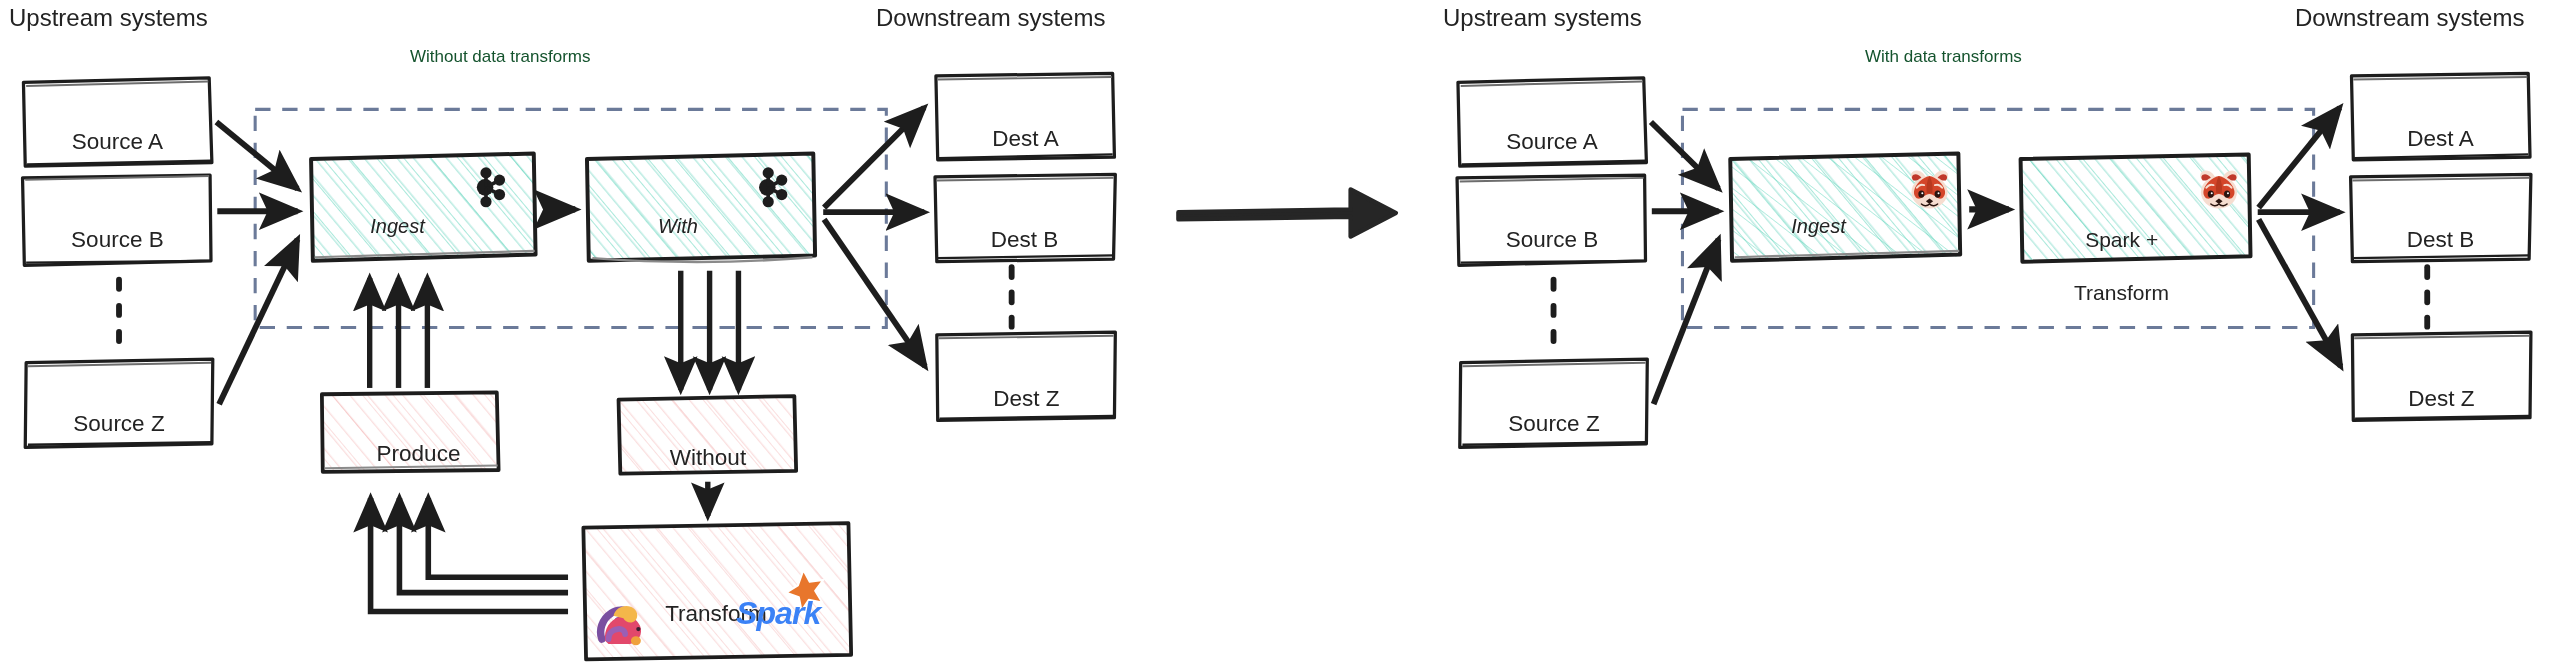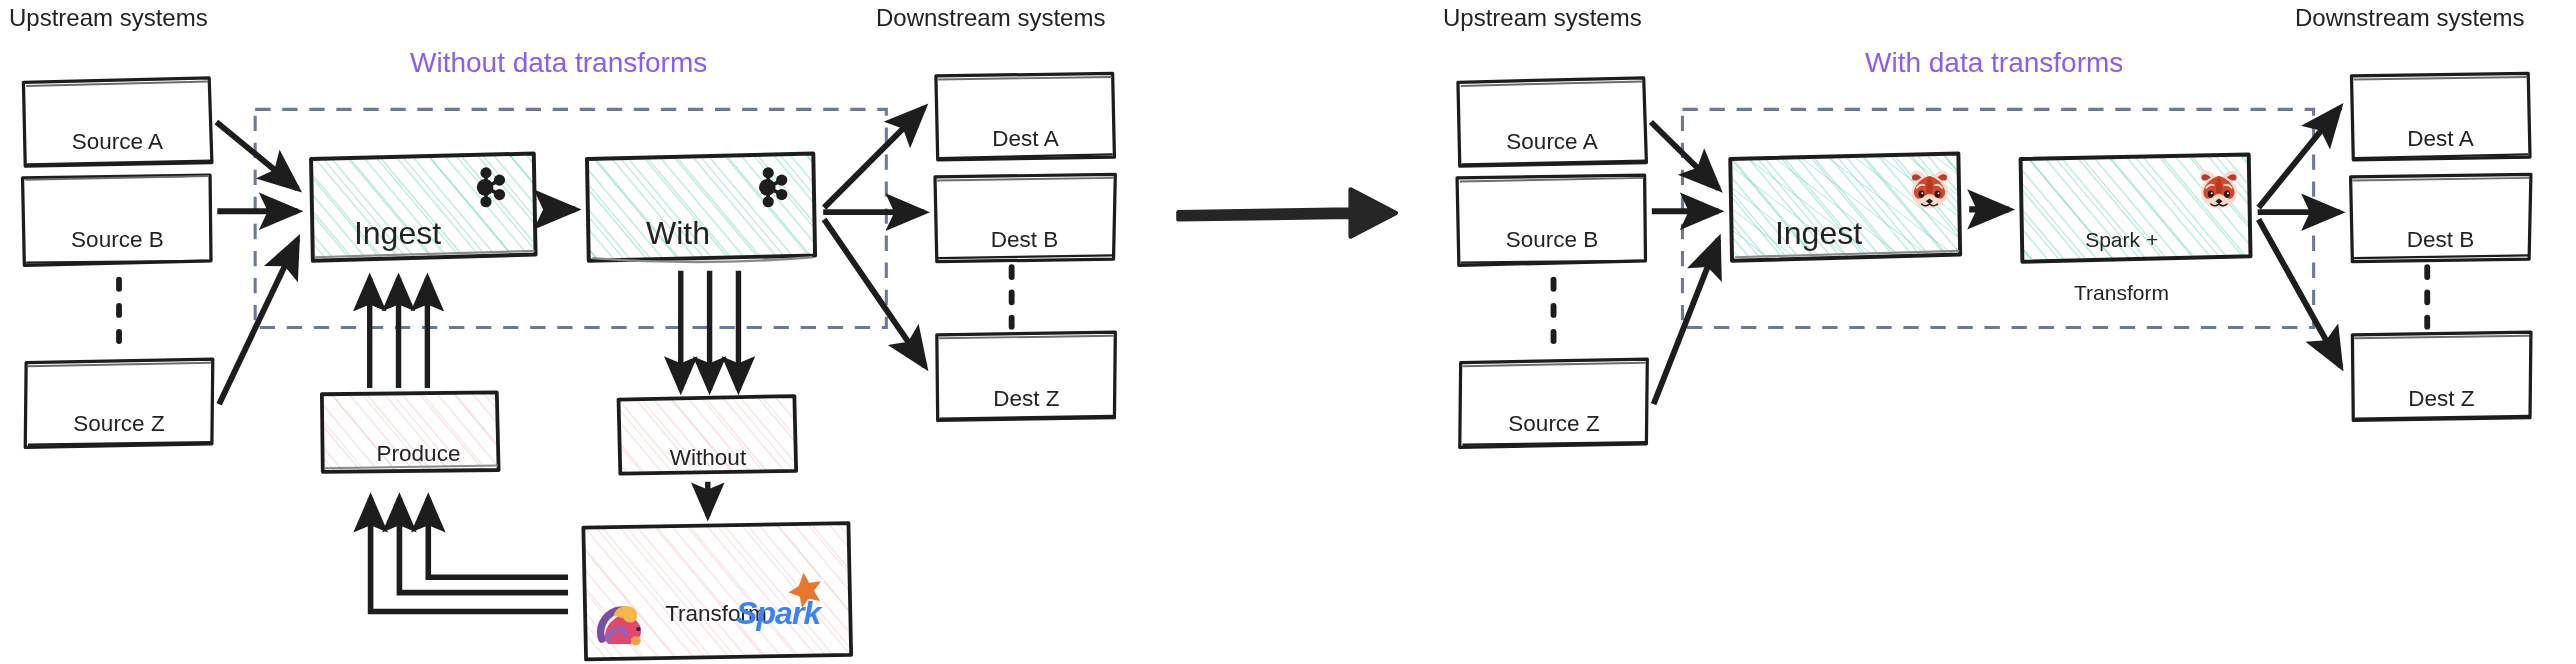--- a/index.html
+++ b/index.html
@@ -34,8 +34,8 @@
     color: #232323;
   }
   .panel-title {
-    font-size: 28px;
-    color: #8b5cf6;
+    font-size: 17px;
+    color: #14532d;
   }
   .box-label {
     font-size: 22.5px;

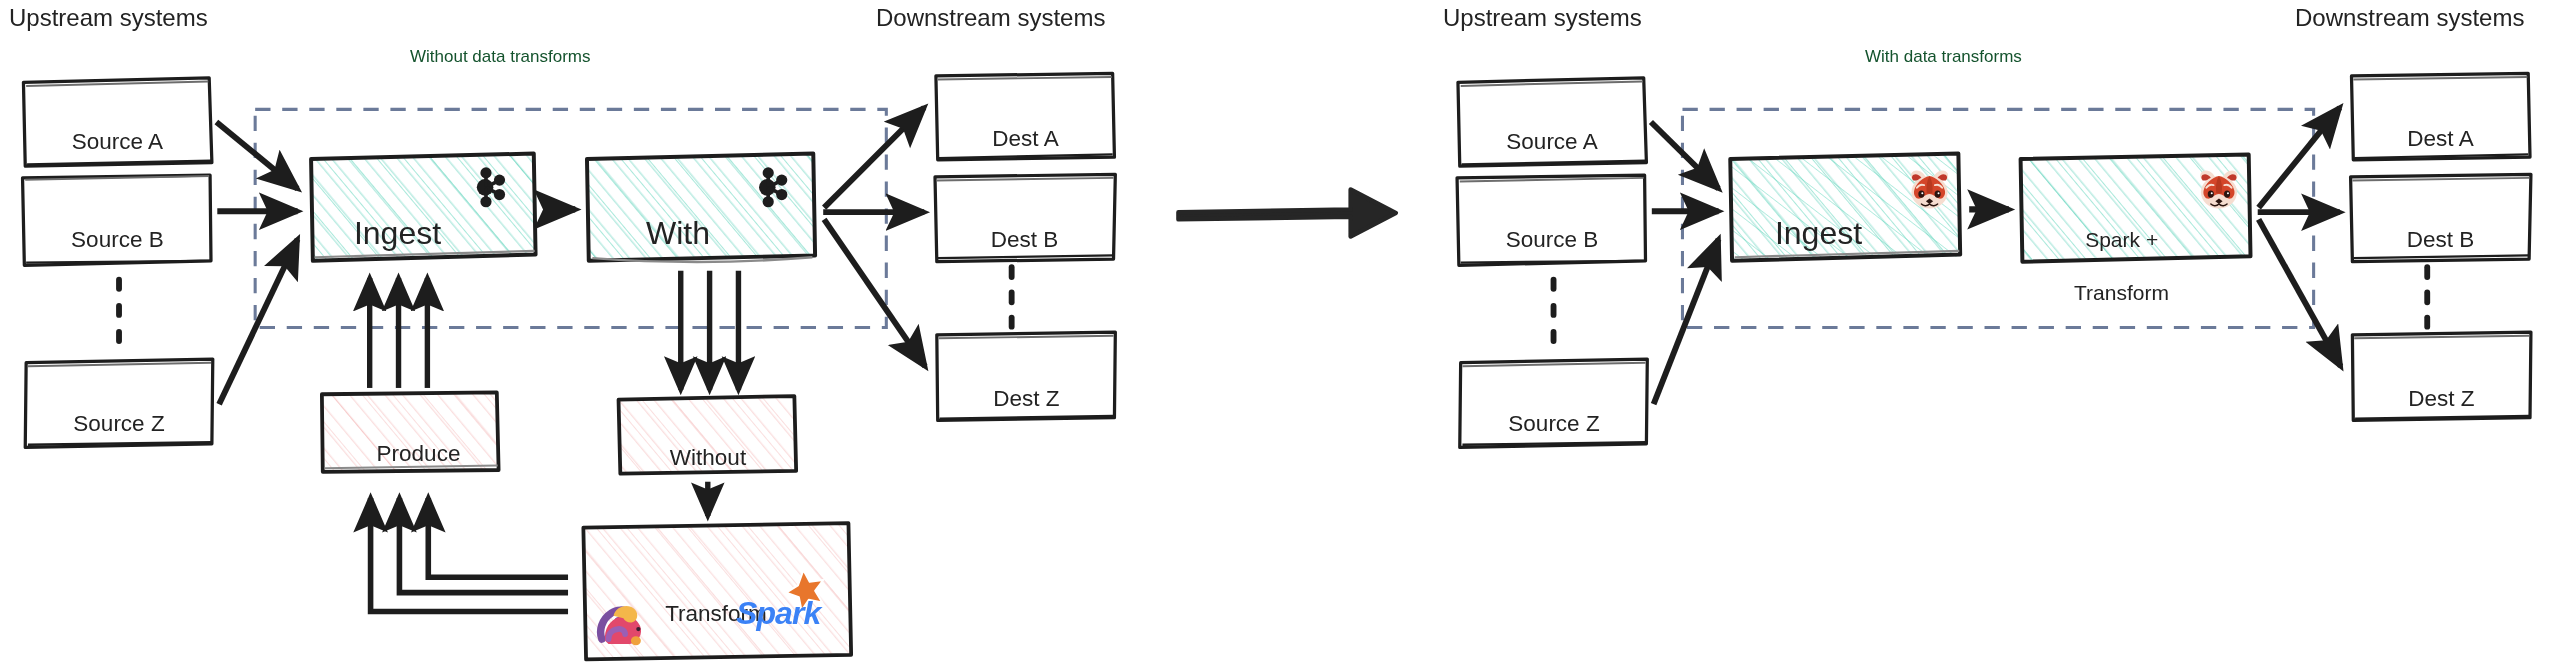--- a/index.html
+++ b/index.html
@@ -44,7 +44,8 @@
     margin-top: 21px;
   }
   .box-label.big {
-    font-size: 32px;
+    font-size: 20px;
+    font-style: italic;
   }
   .box-label.two-line {
     font-size: 21px;

